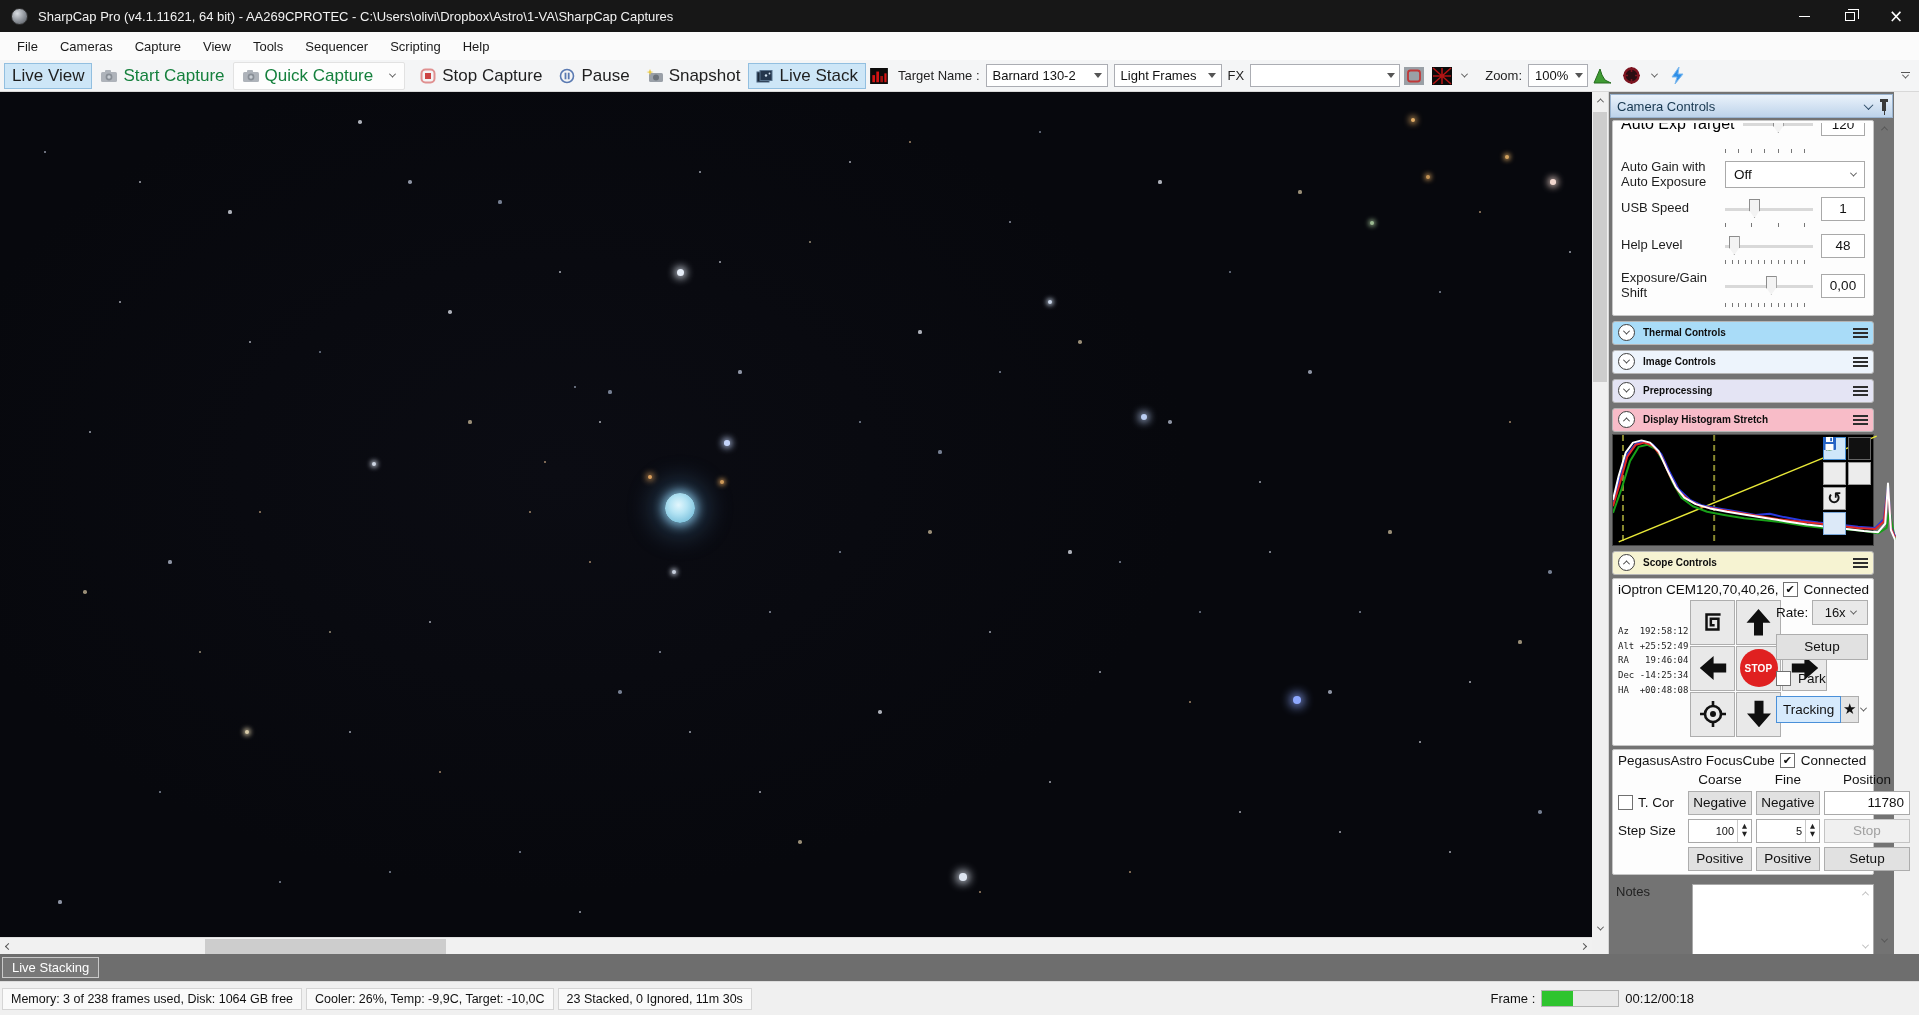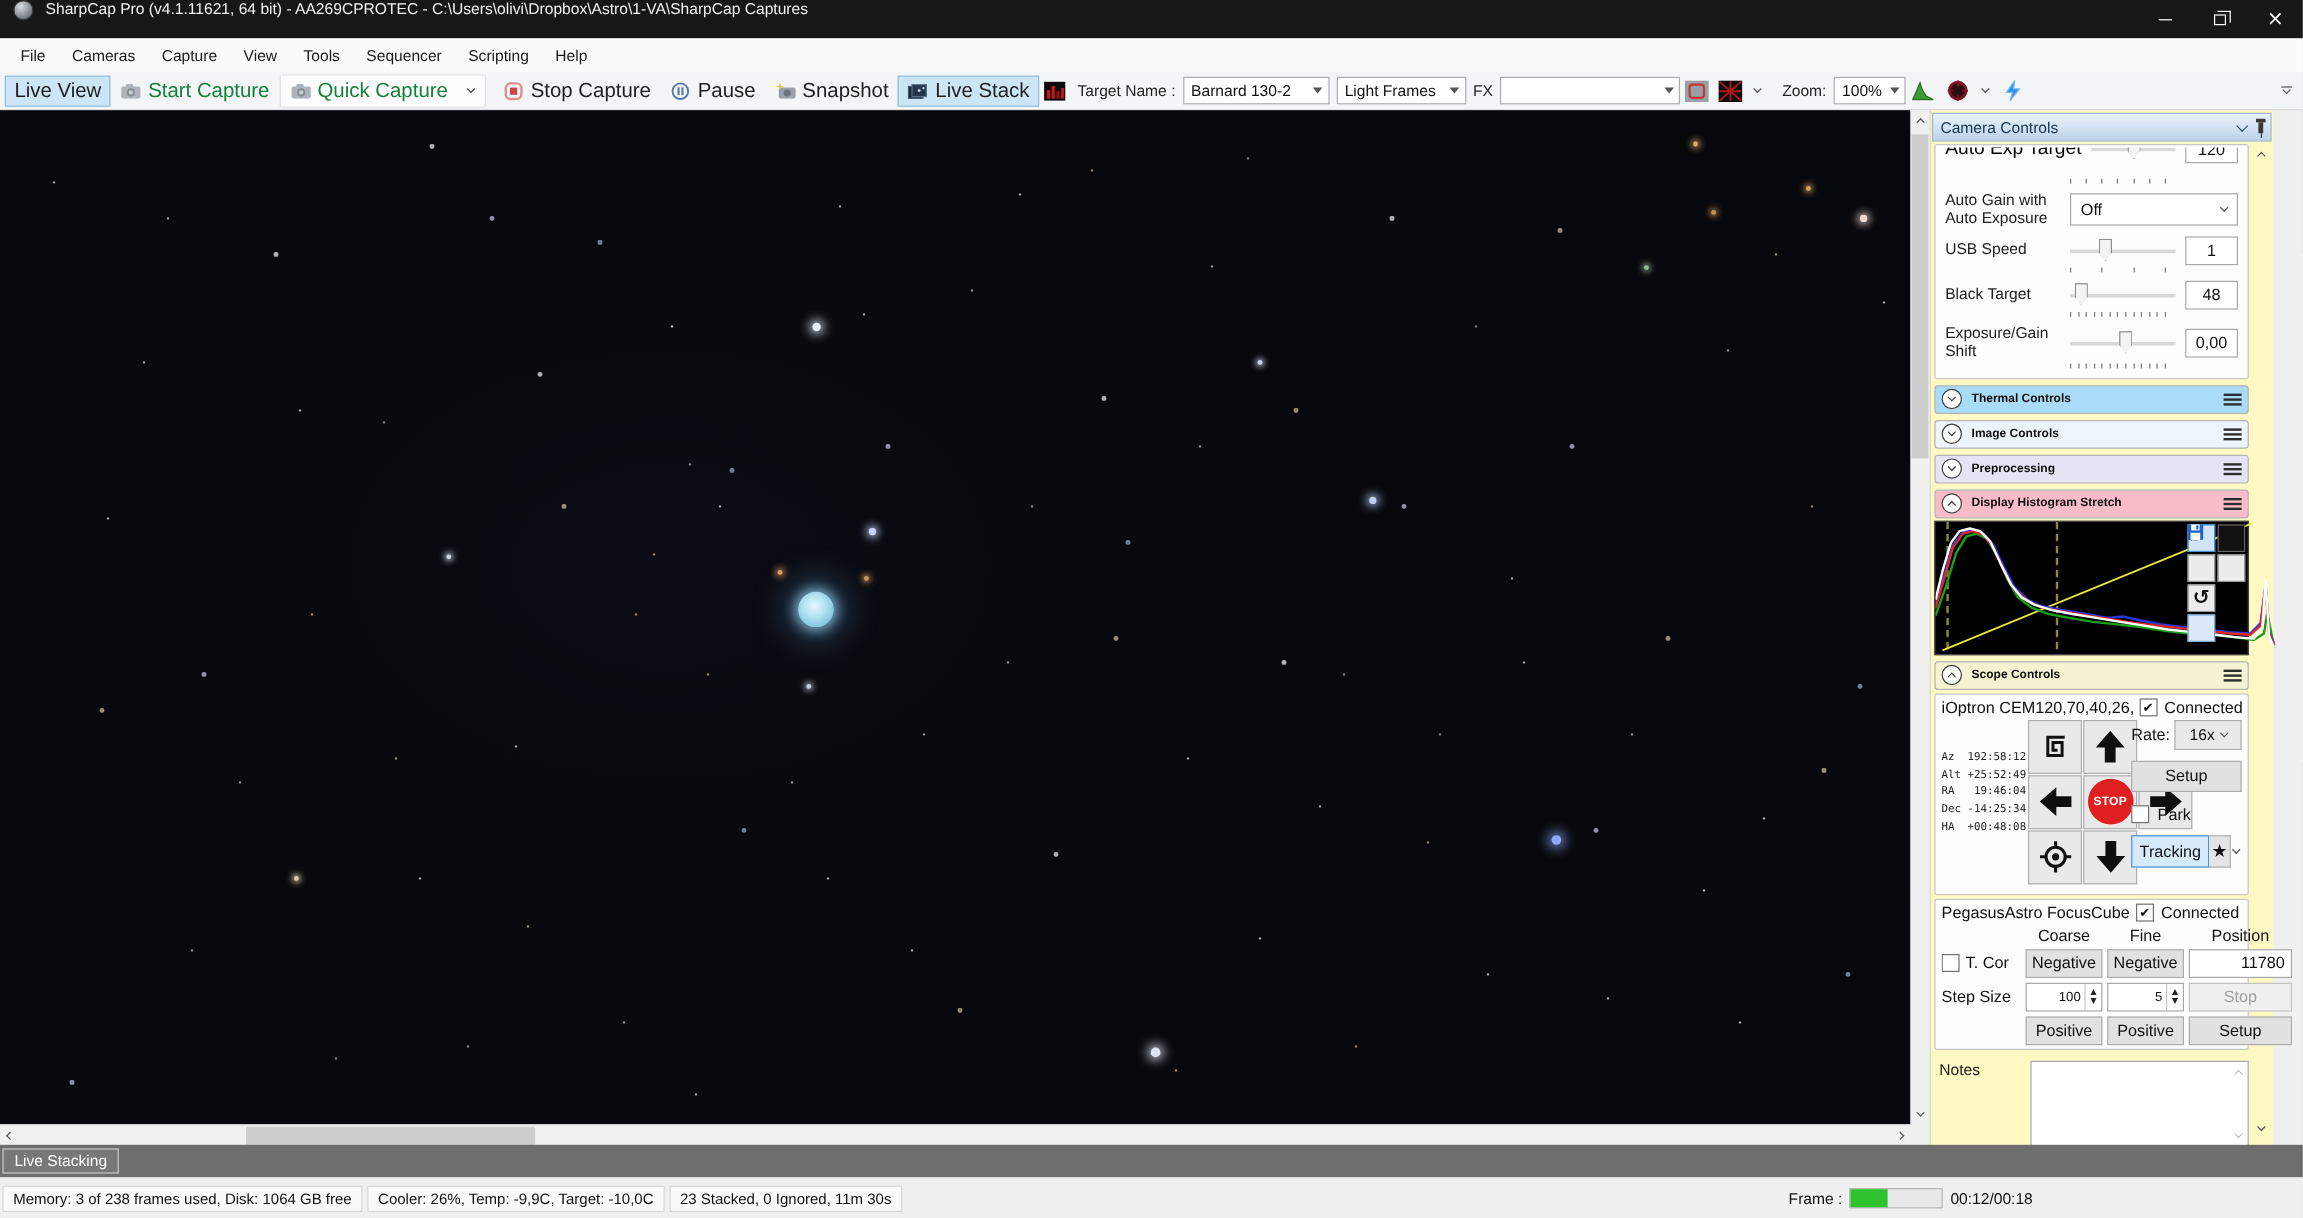--- a/index.html
+++ b/index.html
@@ -6,7 +6,7 @@
   html,body { width:1919px; height:1015px; overflow:hidden; font-family:"Liberation Sans",sans-serif; background:#f0f0f0; }
 
   
-  .titlebar { position:absolute; left:0; top:0; width:1919px; height:32px; background:#171717; display:flex; align-items:flex-start; color:#fff; }
+  .titlebar { position:absolute; left:0; top:0; width:1919px; height:32px; background:#171717; display:flex; align-items:center; color:#fff; }
   .app-icon { width:17px; height:17px; border-radius:50%; margin:0 10px 0 11px;
     background:radial-gradient(circle at 35% 30%, #d9dde2, #8b9097 55%, #4c5158); border:1px solid #333; }
   .title-text { font-size:13px; color:#f2f2f2; white-space:nowrap; }

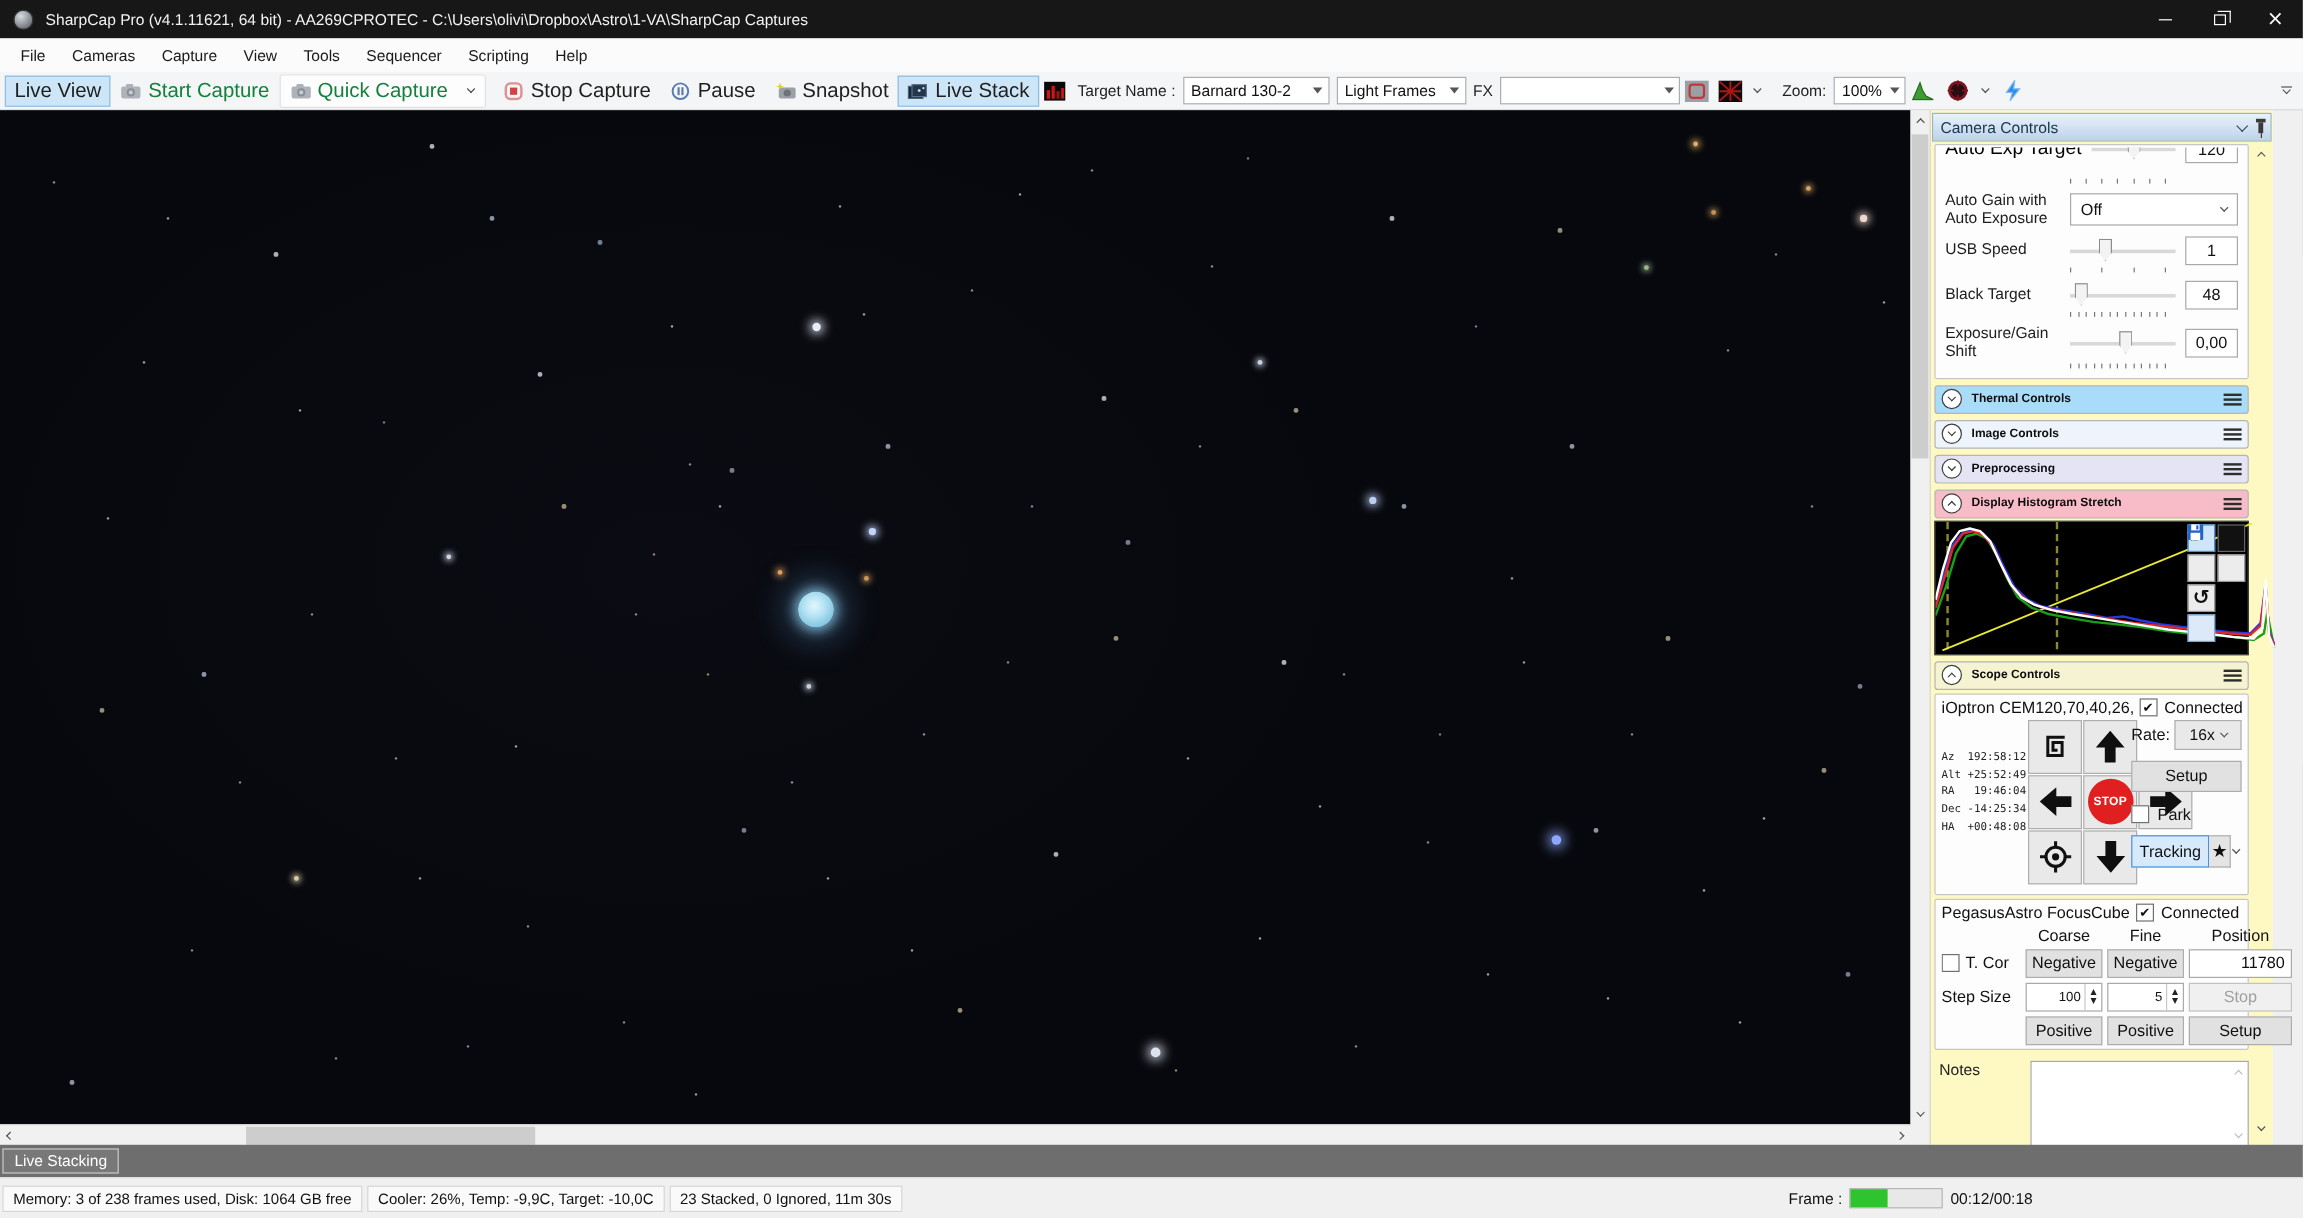--- a/index.html
+++ b/index.html
@@ -67,7 +67,7 @@
   .pbar .fill { position:absolute; left:0; top:0; bottom:0; background:#2fc42f; }
 
   
-  .sidepanel { position:absolute; left:1608px; top:92px; width:286px; height:862px; background:#fef9c3; border-left:1px solid #d5d5d5; }
+  .sidepanel { position:absolute; left:1608px; top:92px; width:286px; height:862px; background:#737373; border-left:1px solid #d5d5d5; }
   .panel-header { position:absolute; left:1px; top:2px; right:1px; height:24px;
     background:linear-gradient(#eaf2fb,#bdd3ea); border:1px solid #9ab4d0; display:flex; align-items:center; padding:0 6px; }
   .panel-title { font-size:13px; color:#17374f; flex:1; }

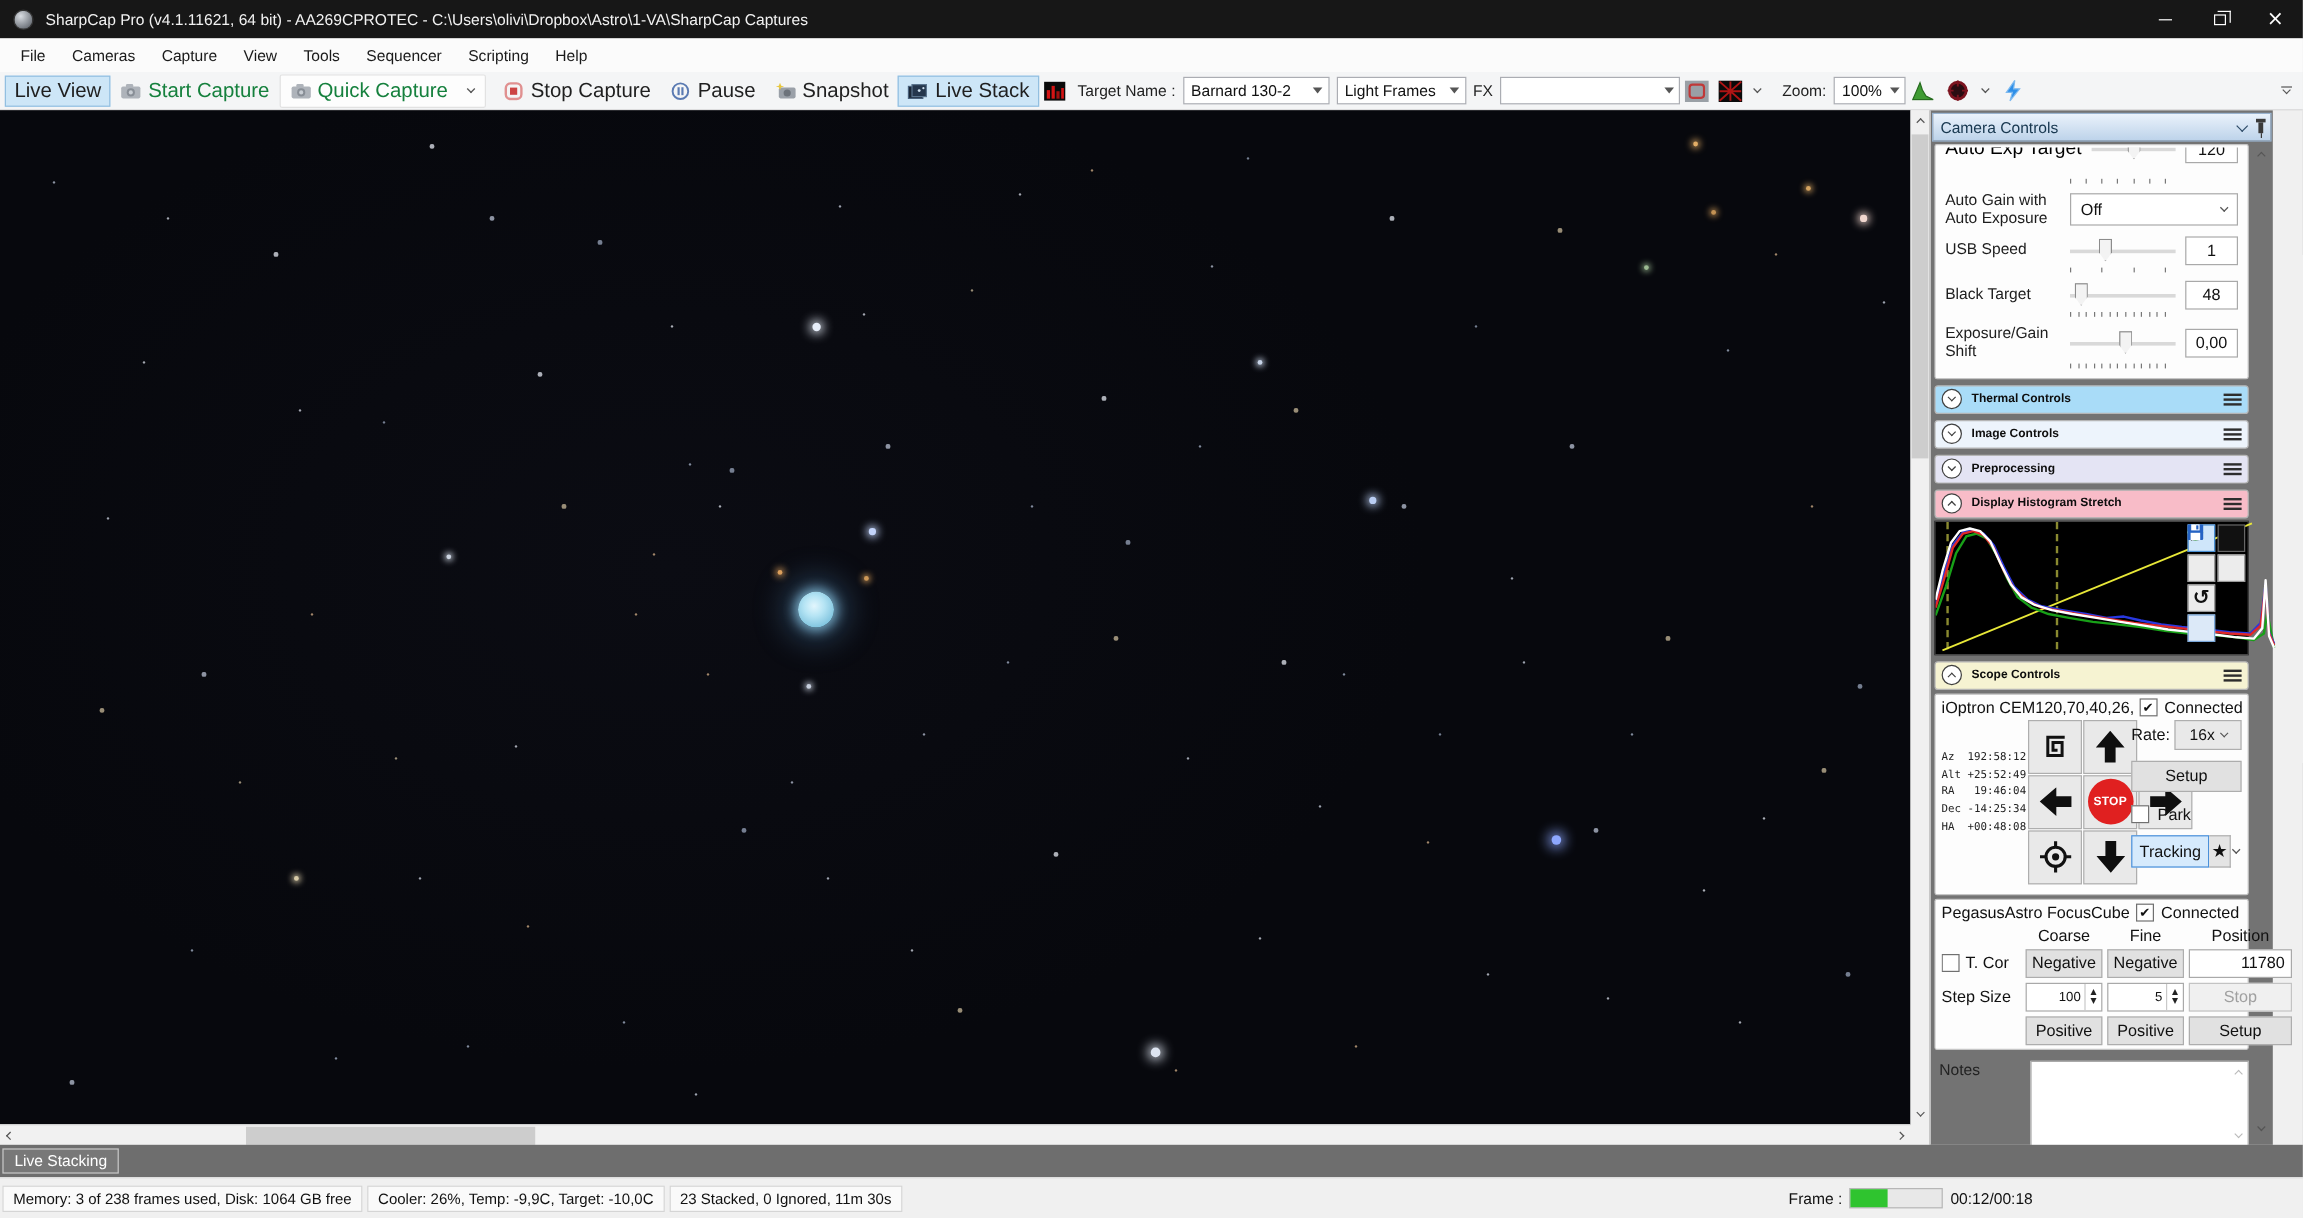--- a/index.html
+++ b/index.html
@@ -503,7 +503,7 @@
         </div>
 
       <div class="crow">
-        <div class="clabel">Black Target</div>
+        <div class="clabel">Help Level</div>
         <div class="slider">
           <div class="track"></div>
             <div class="thumb" style="left: 10%;"></div>

